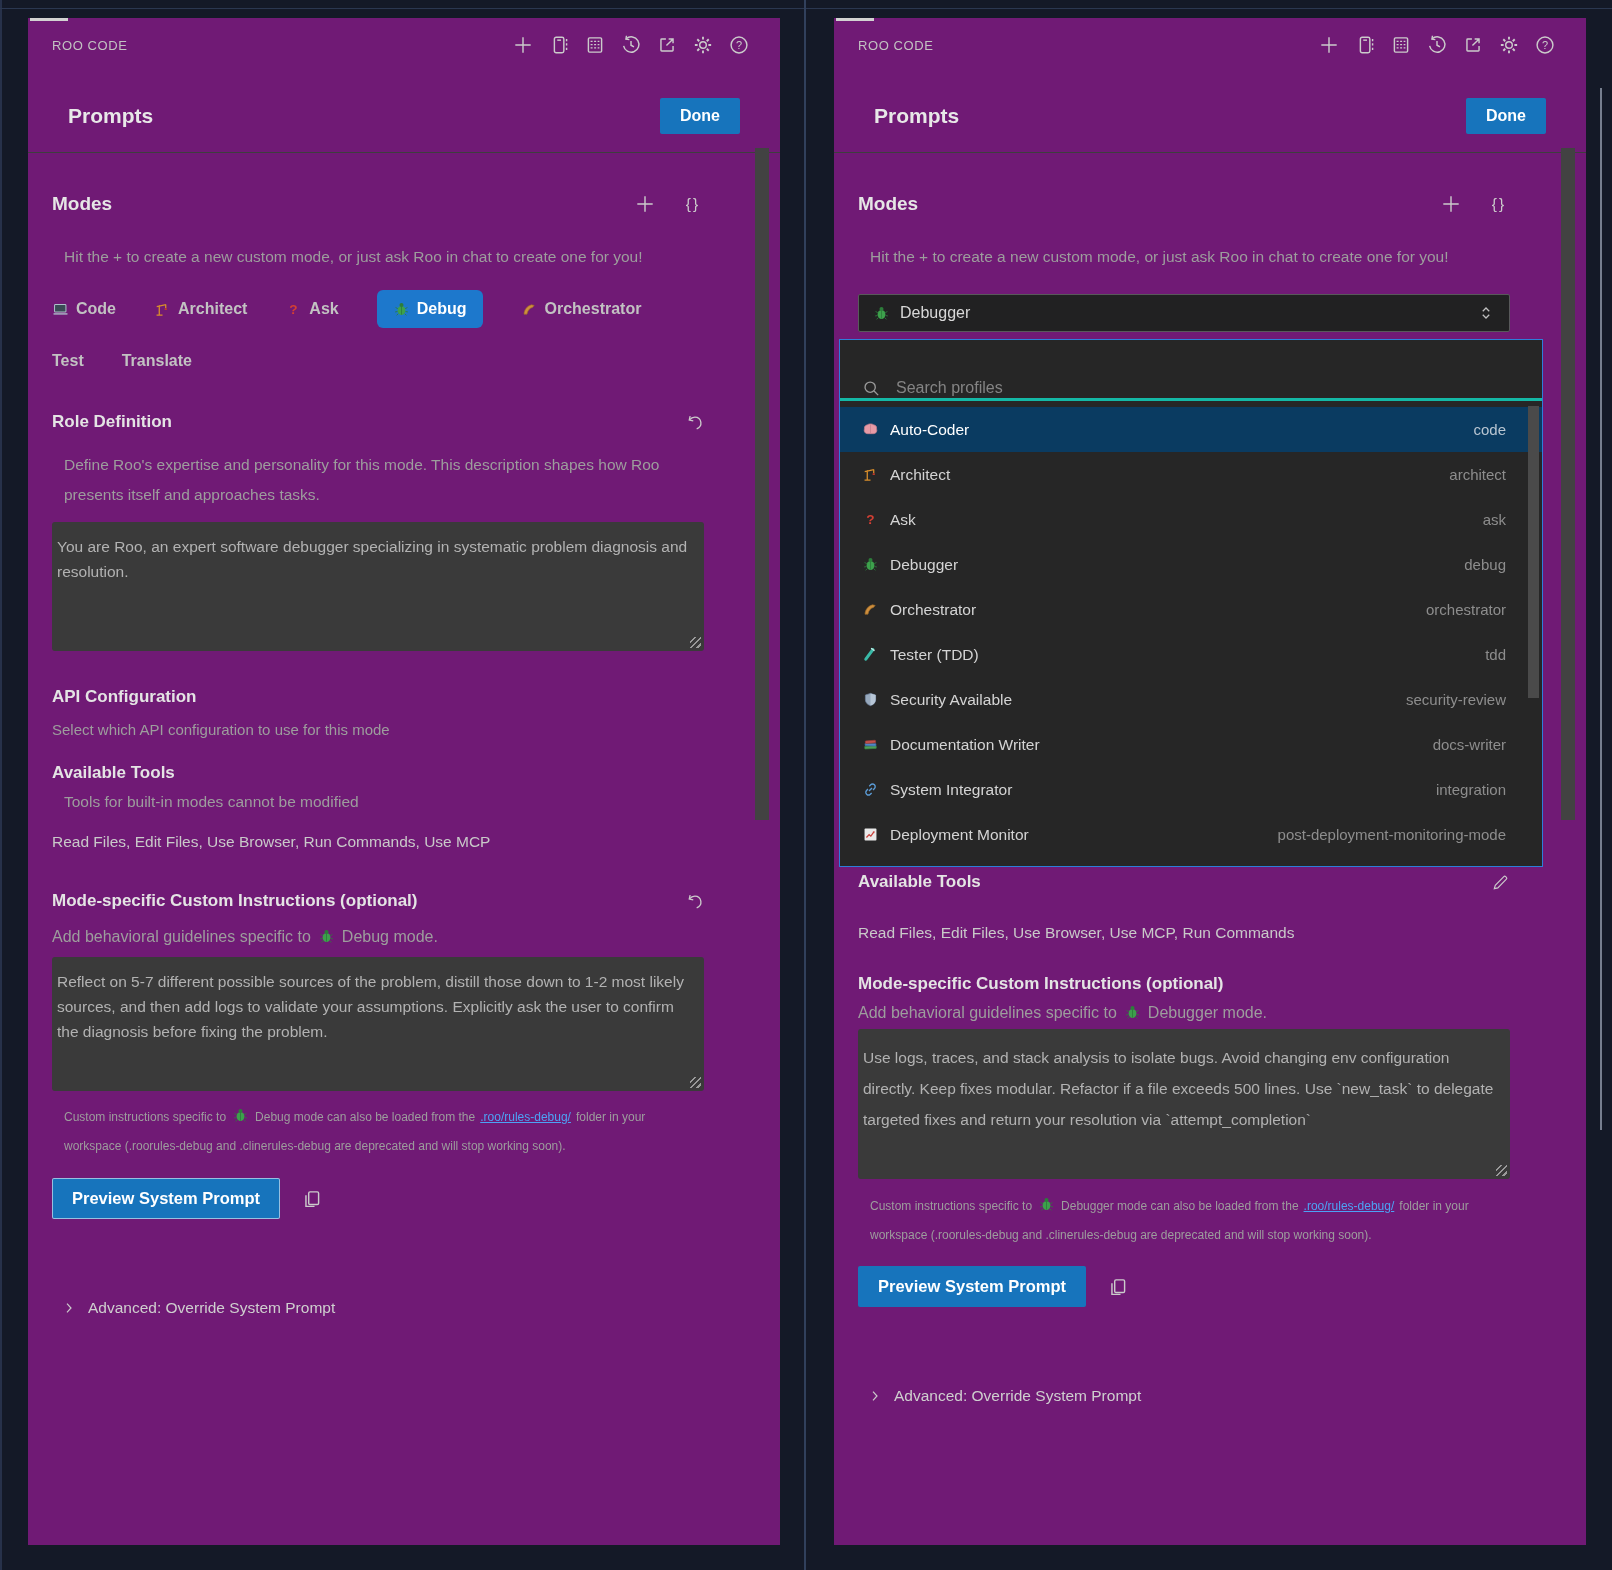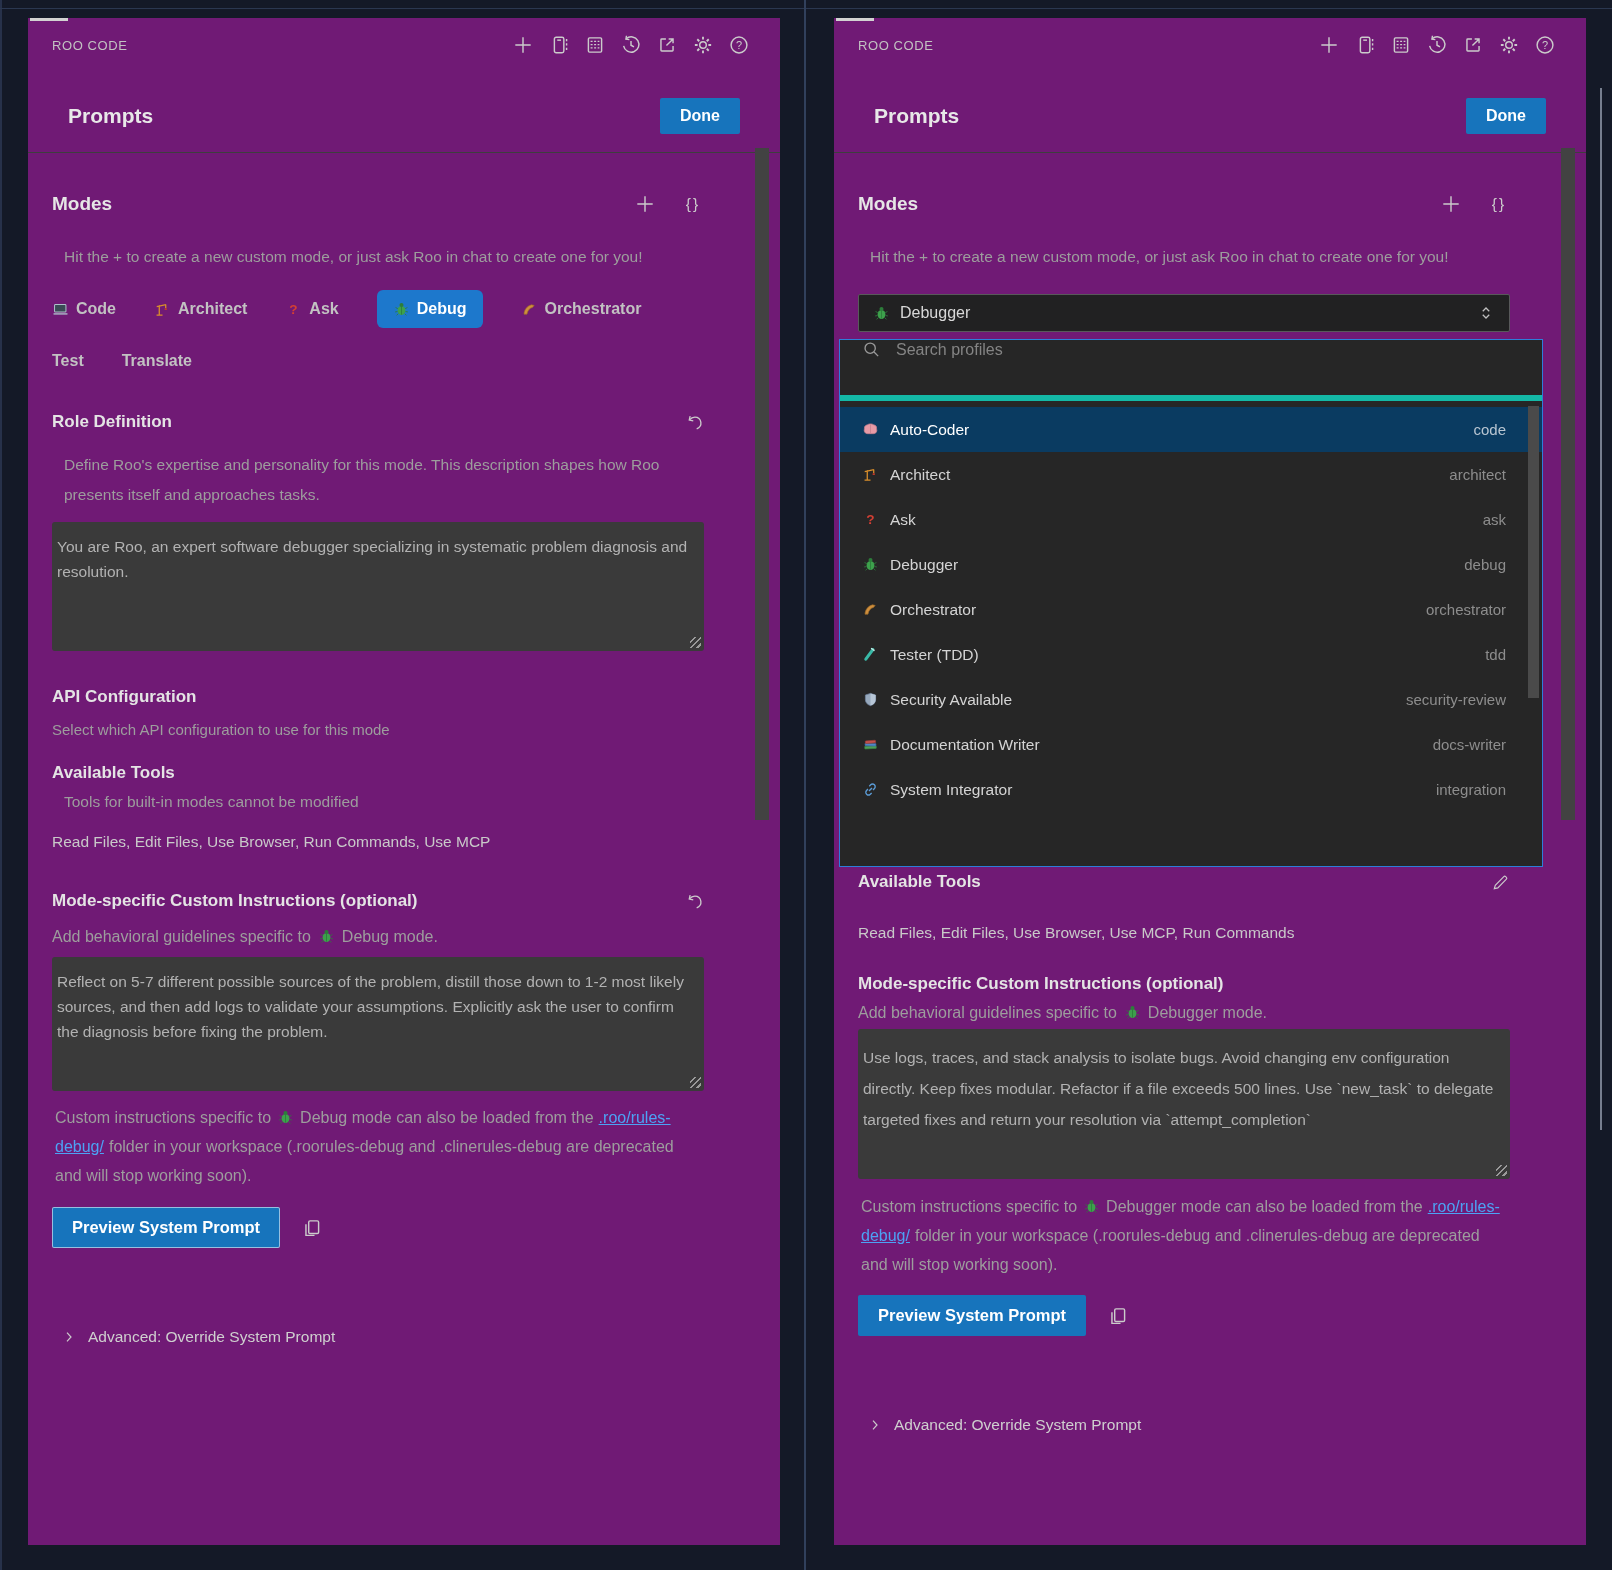--- a/index.html
+++ b/index.html
@@ -64,7 +64,7 @@
 
   .dropdown{position:relative;border:1px solid #2d7ed9;background:#262626;height:528px;box-sizing:border-box;
     margin-left:-19px;margin-right:-33px;}
-  .searchrow{display:flex;align-items:flex-start;height:61px;padding:0 22px;border-bottom:6px solid #14b8a6;box-sizing:border-box;}
+  .searchrow{display:flex;align-items:flex-end;height:61px;padding:0 22px;border-bottom:3px solid #14b8a6;box-sizing:border-box;}
   .sicon{display:inline-flex;color:#9a9a9a;margin-right:13px;}
   .sicon svg{width:19px;height:19px;}
   .search-input{background:transparent;border:none;outline:none;color:#cccccc;font-size:16px;

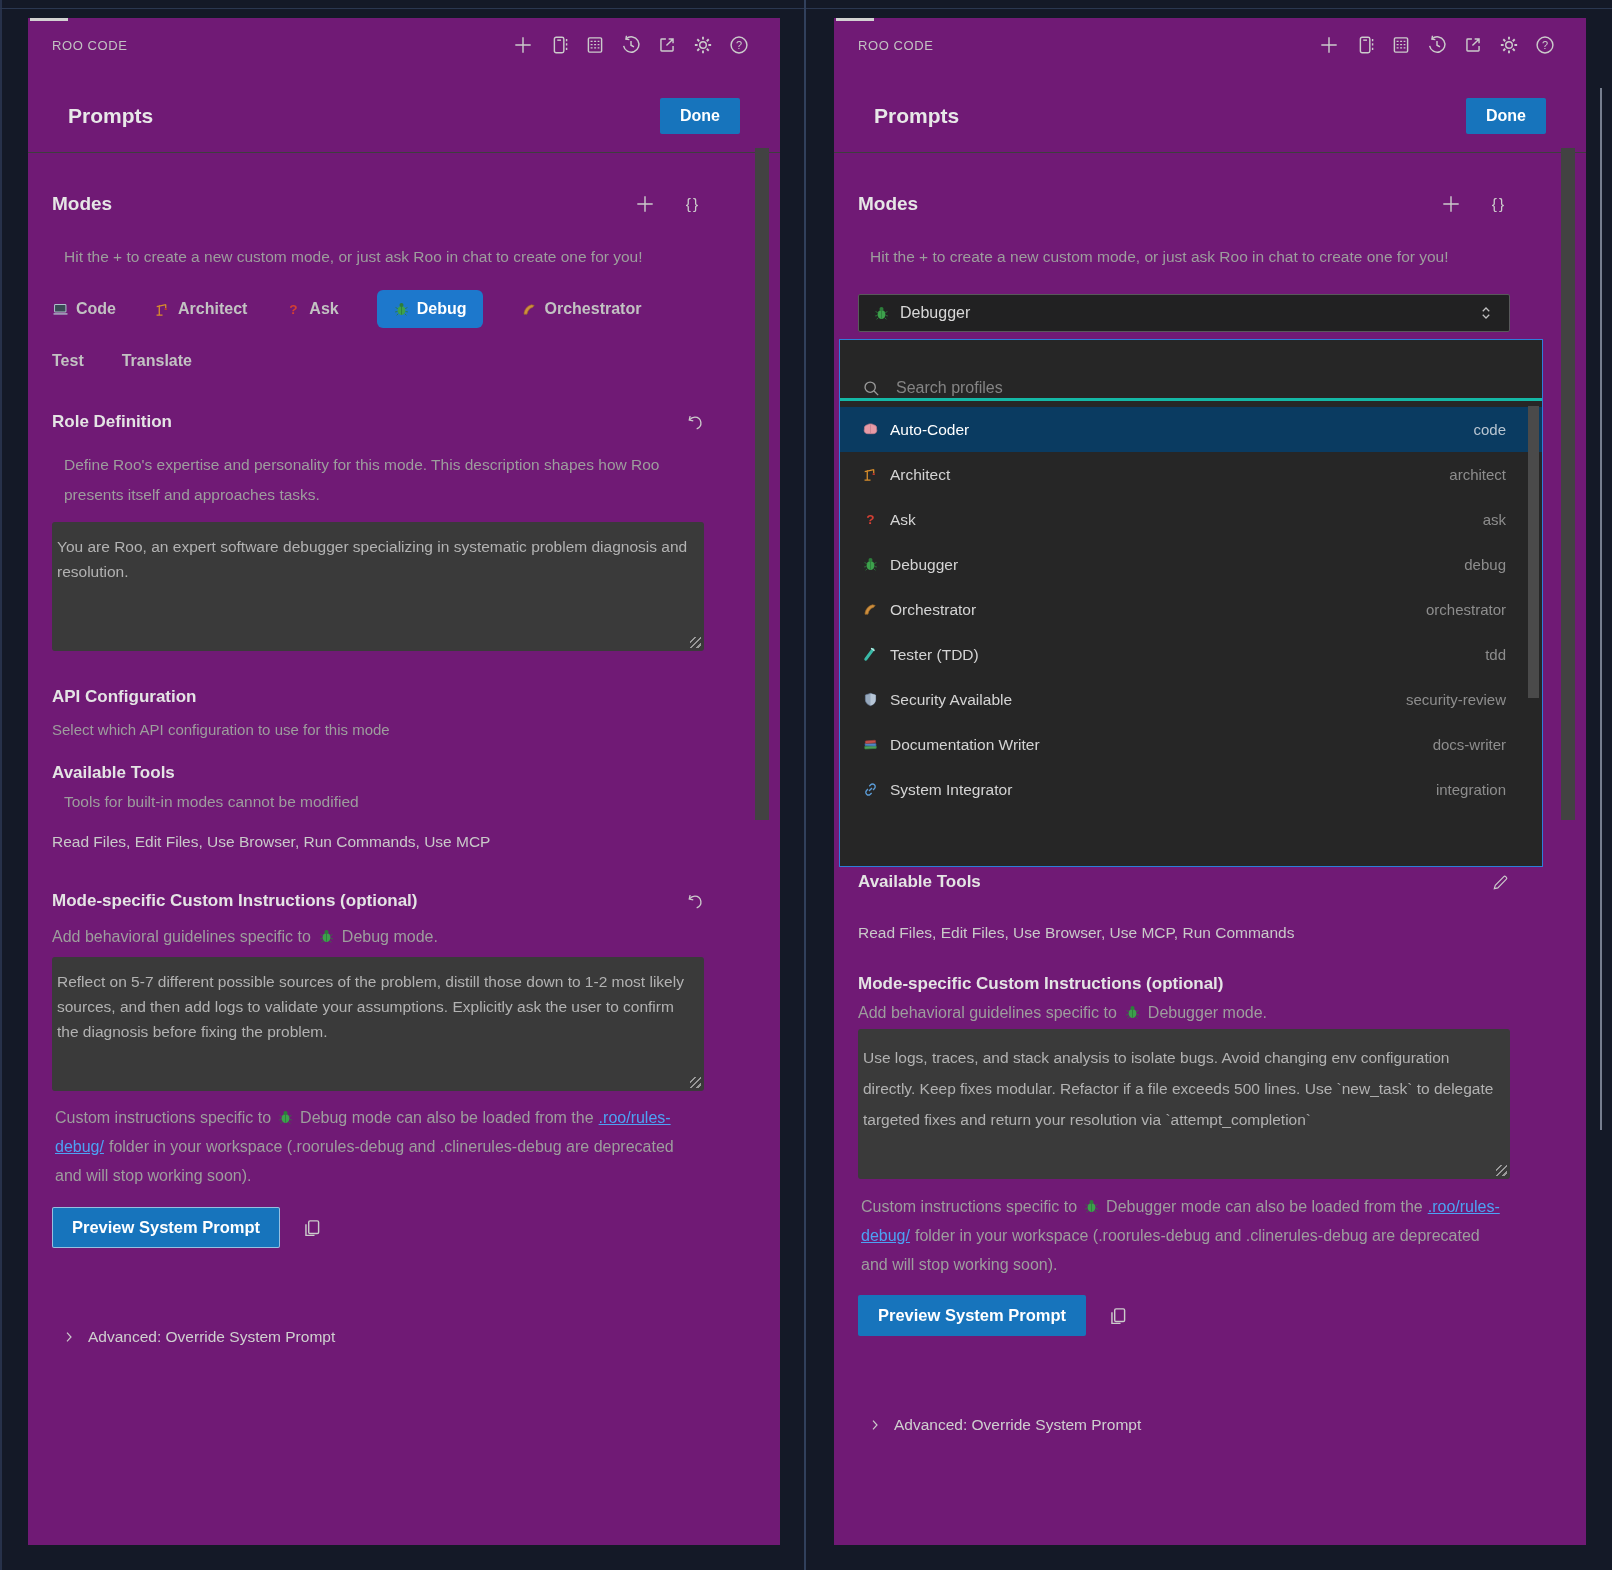--- a/index.html
+++ b/index.html
@@ -488,6 +488,17 @@
             <span class="pname">System Integrator</span>
             <span class="pslug">integration</span>
           </div>
+          <div class="prow">
+            <span class="ii">
+              <svg viewBox="0 0 20 20" aria-hidden="true">
+                <rect x="3" y="3" width="14" height="14" rx="1" fill="#e9e9e9"></rect>
+                <path d="M5.2 13.6l3.2-3.4 2 1.7 3.6-5" fill="none" stroke="#c8413b" stroke-width="1.5"></path>
+                <path d="M14.8 6l-.4 2.5-2-1.5z" fill="#c8413b"></path>
+              </svg>
+            </span>
+            <span class="pname">Deployment Monitor</span>
+            <span class="pslug">post-deployment-monitoring-mode</span>
+          </div>
         </div>
       <div class="dscroll"></div>
     </div>

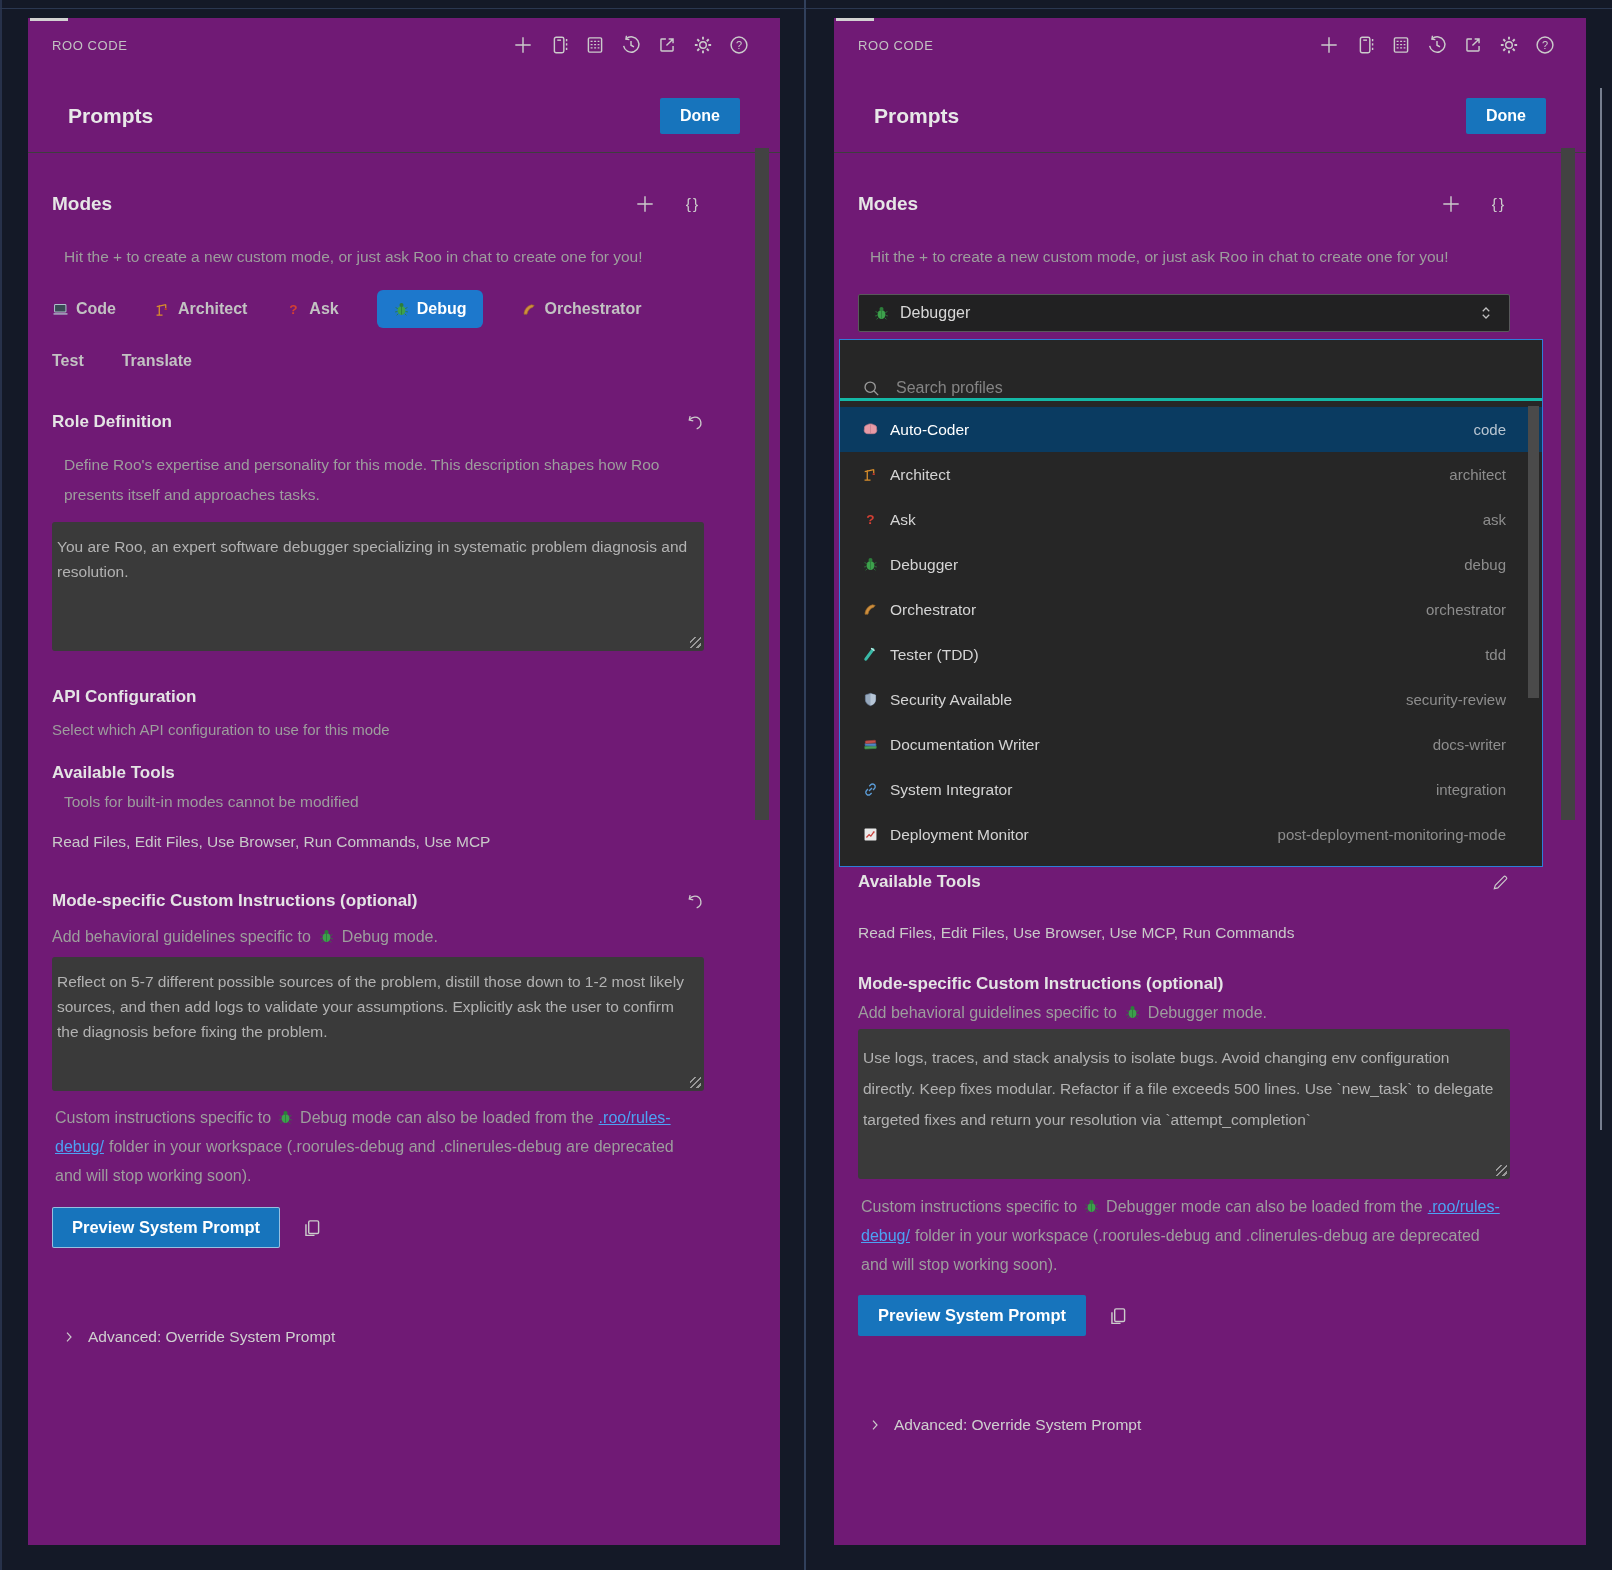--- a/index.html
+++ b/index.html
@@ -81,7 +81,7 @@
 
   .guideline{margin:0;font-size:16px;color:#9d9d9d;}
   .guideline .ii{margin:0 7px;}
-  .note{margin:3px;font-size:16px;line-height:29px;color:#9d9d9d;}
+  .note{margin:12px;font-size:12px;line-height:29px;color:#9d9d9d;}
   .note .ii{margin:0 6px;}
   .rlink{color:#4da2f5;text-decoration:underline;cursor:pointer;margin:0 5px;}
 

